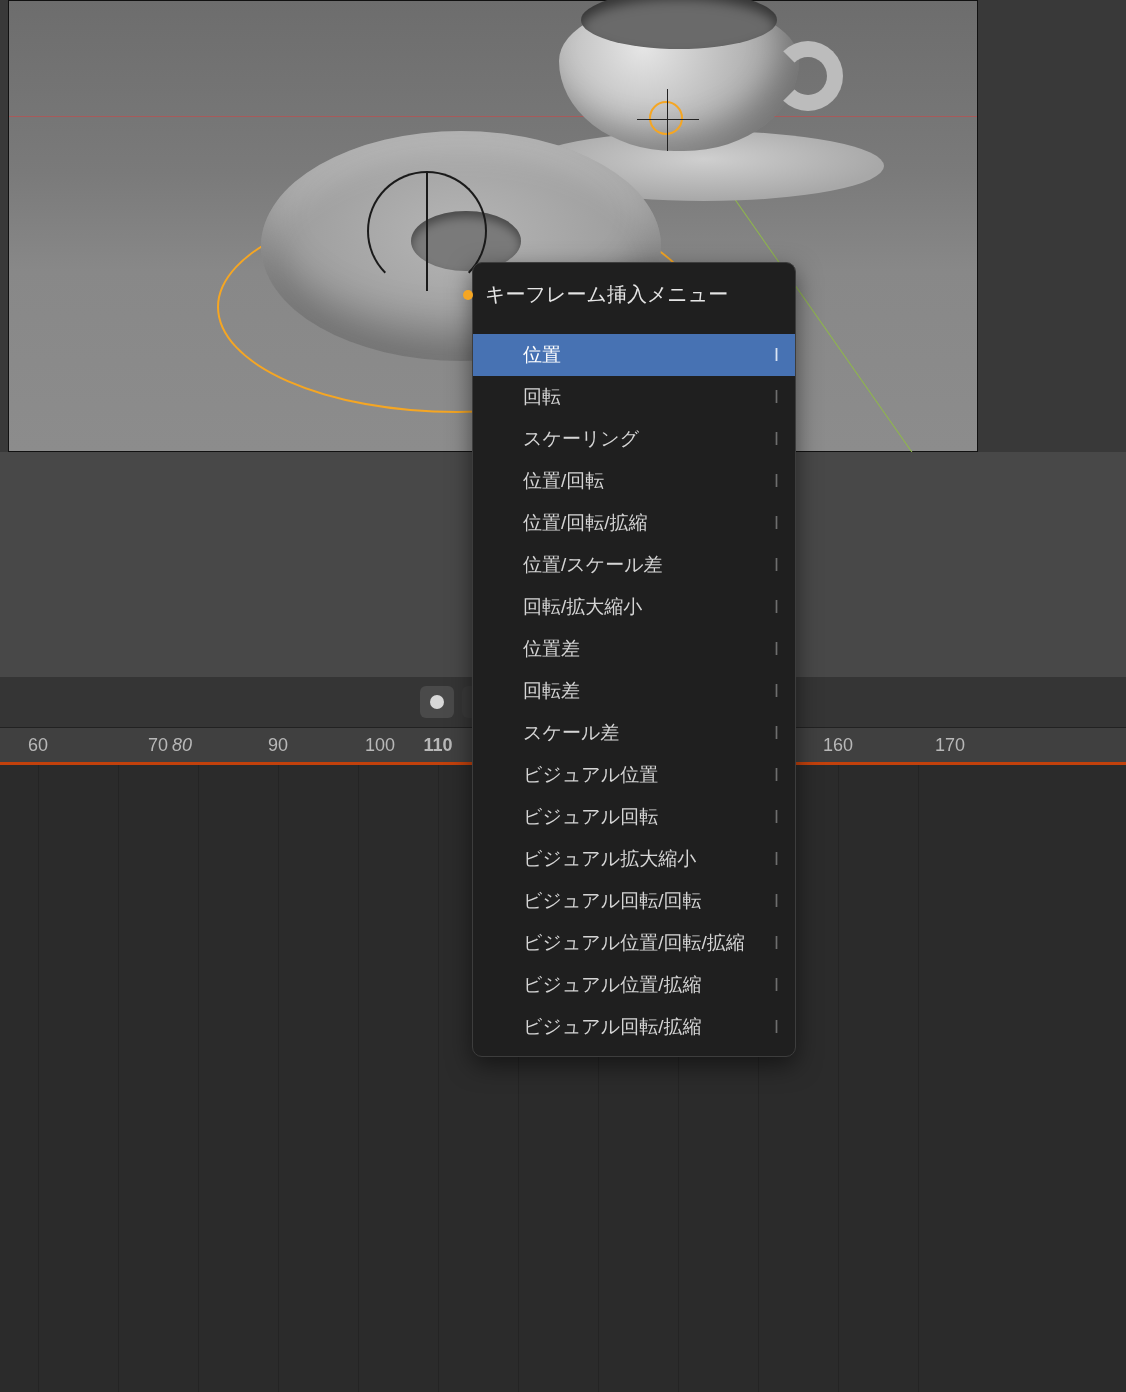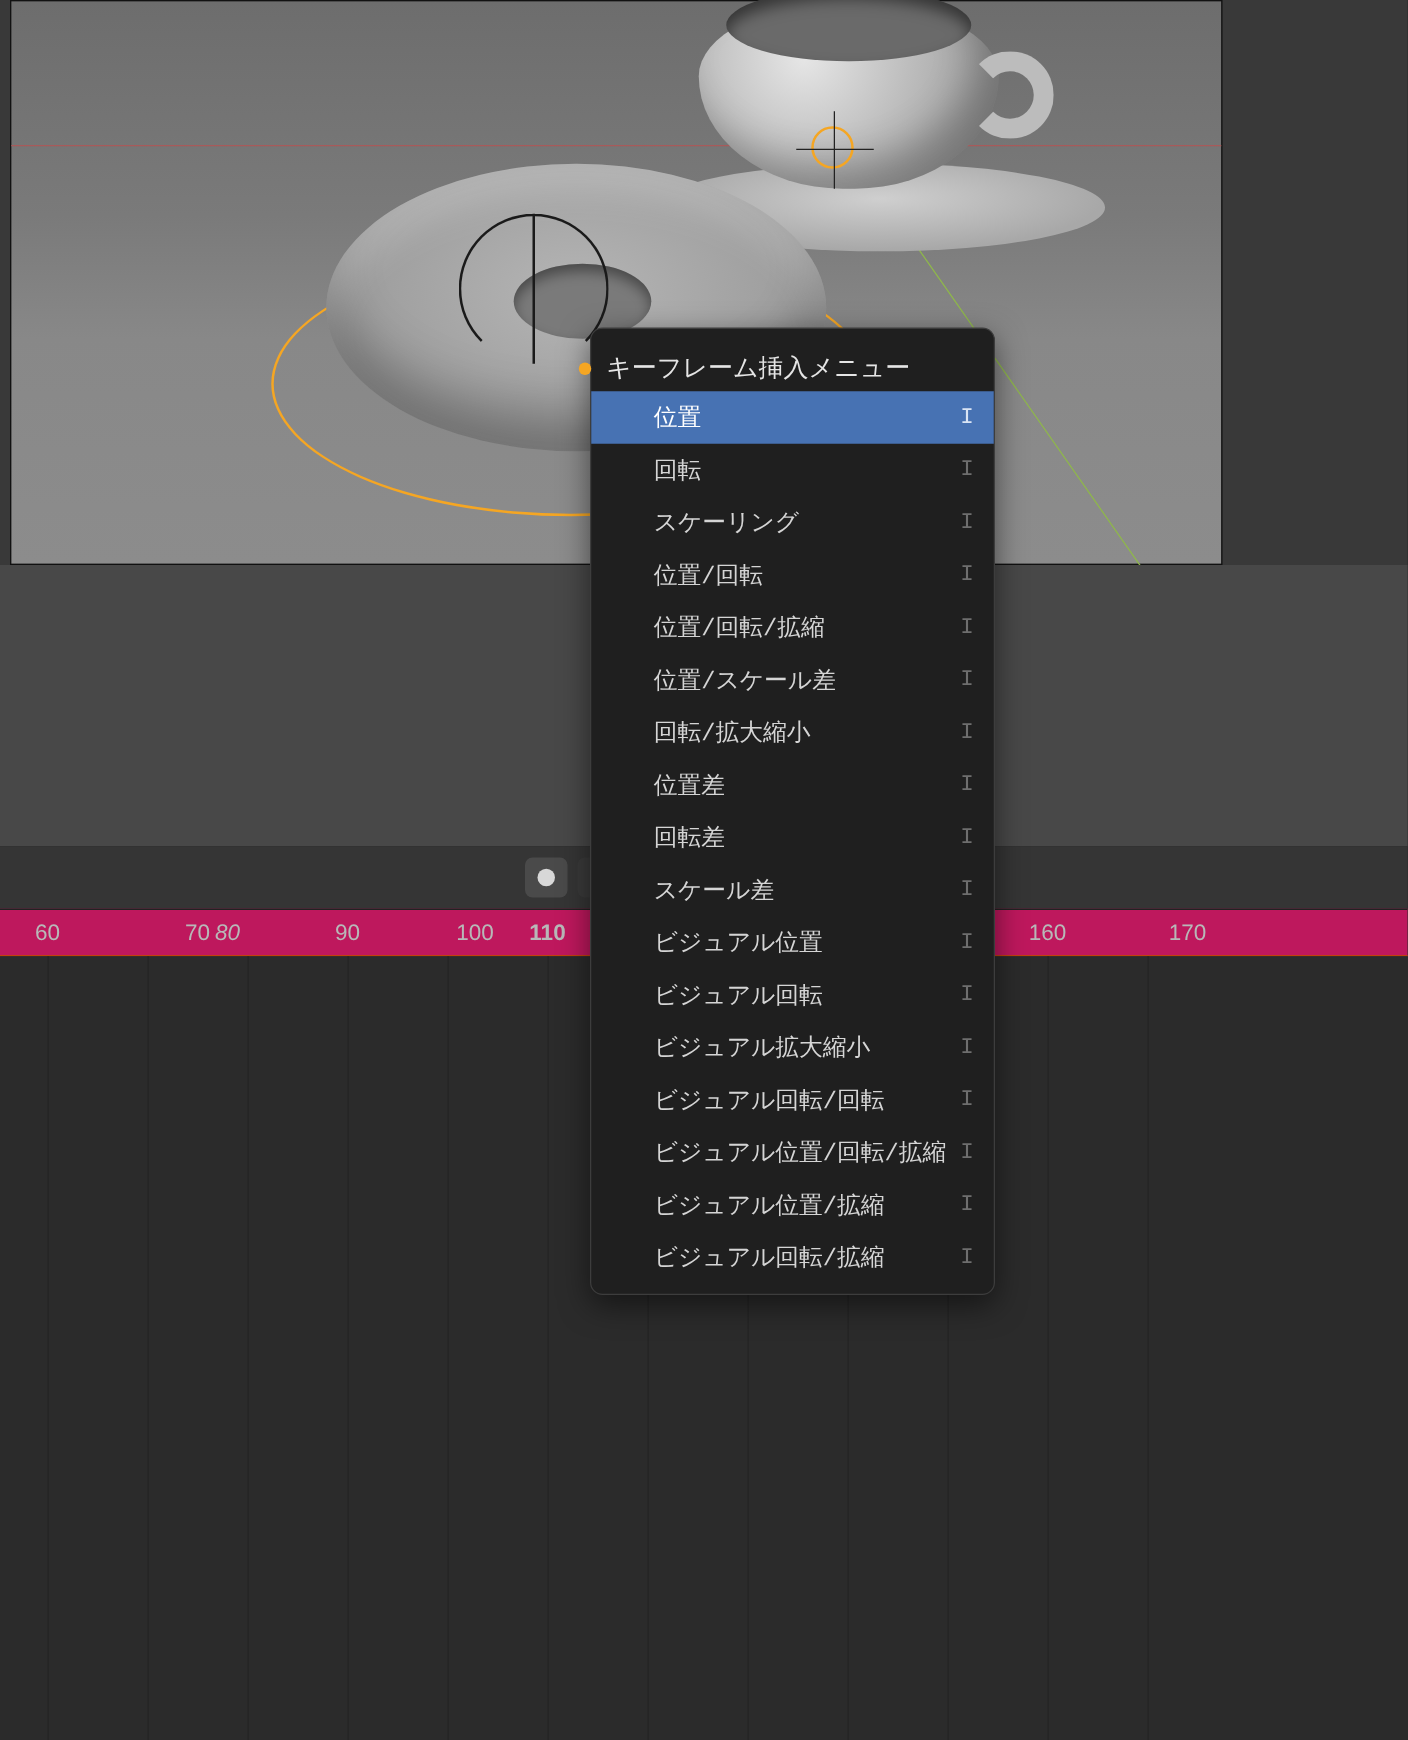--- a/index.html
+++ b/index.html
@@ -158,7 +158,7 @@
 }
 .menu-title {
   color:#e5e5e5; font-size:20px;
-  padding: 12px 18px 5px;
+  padding: 12px 18px 26px;
   display:flex; align-items:center; gap:12px;
 }
 .menu-title .bullet {

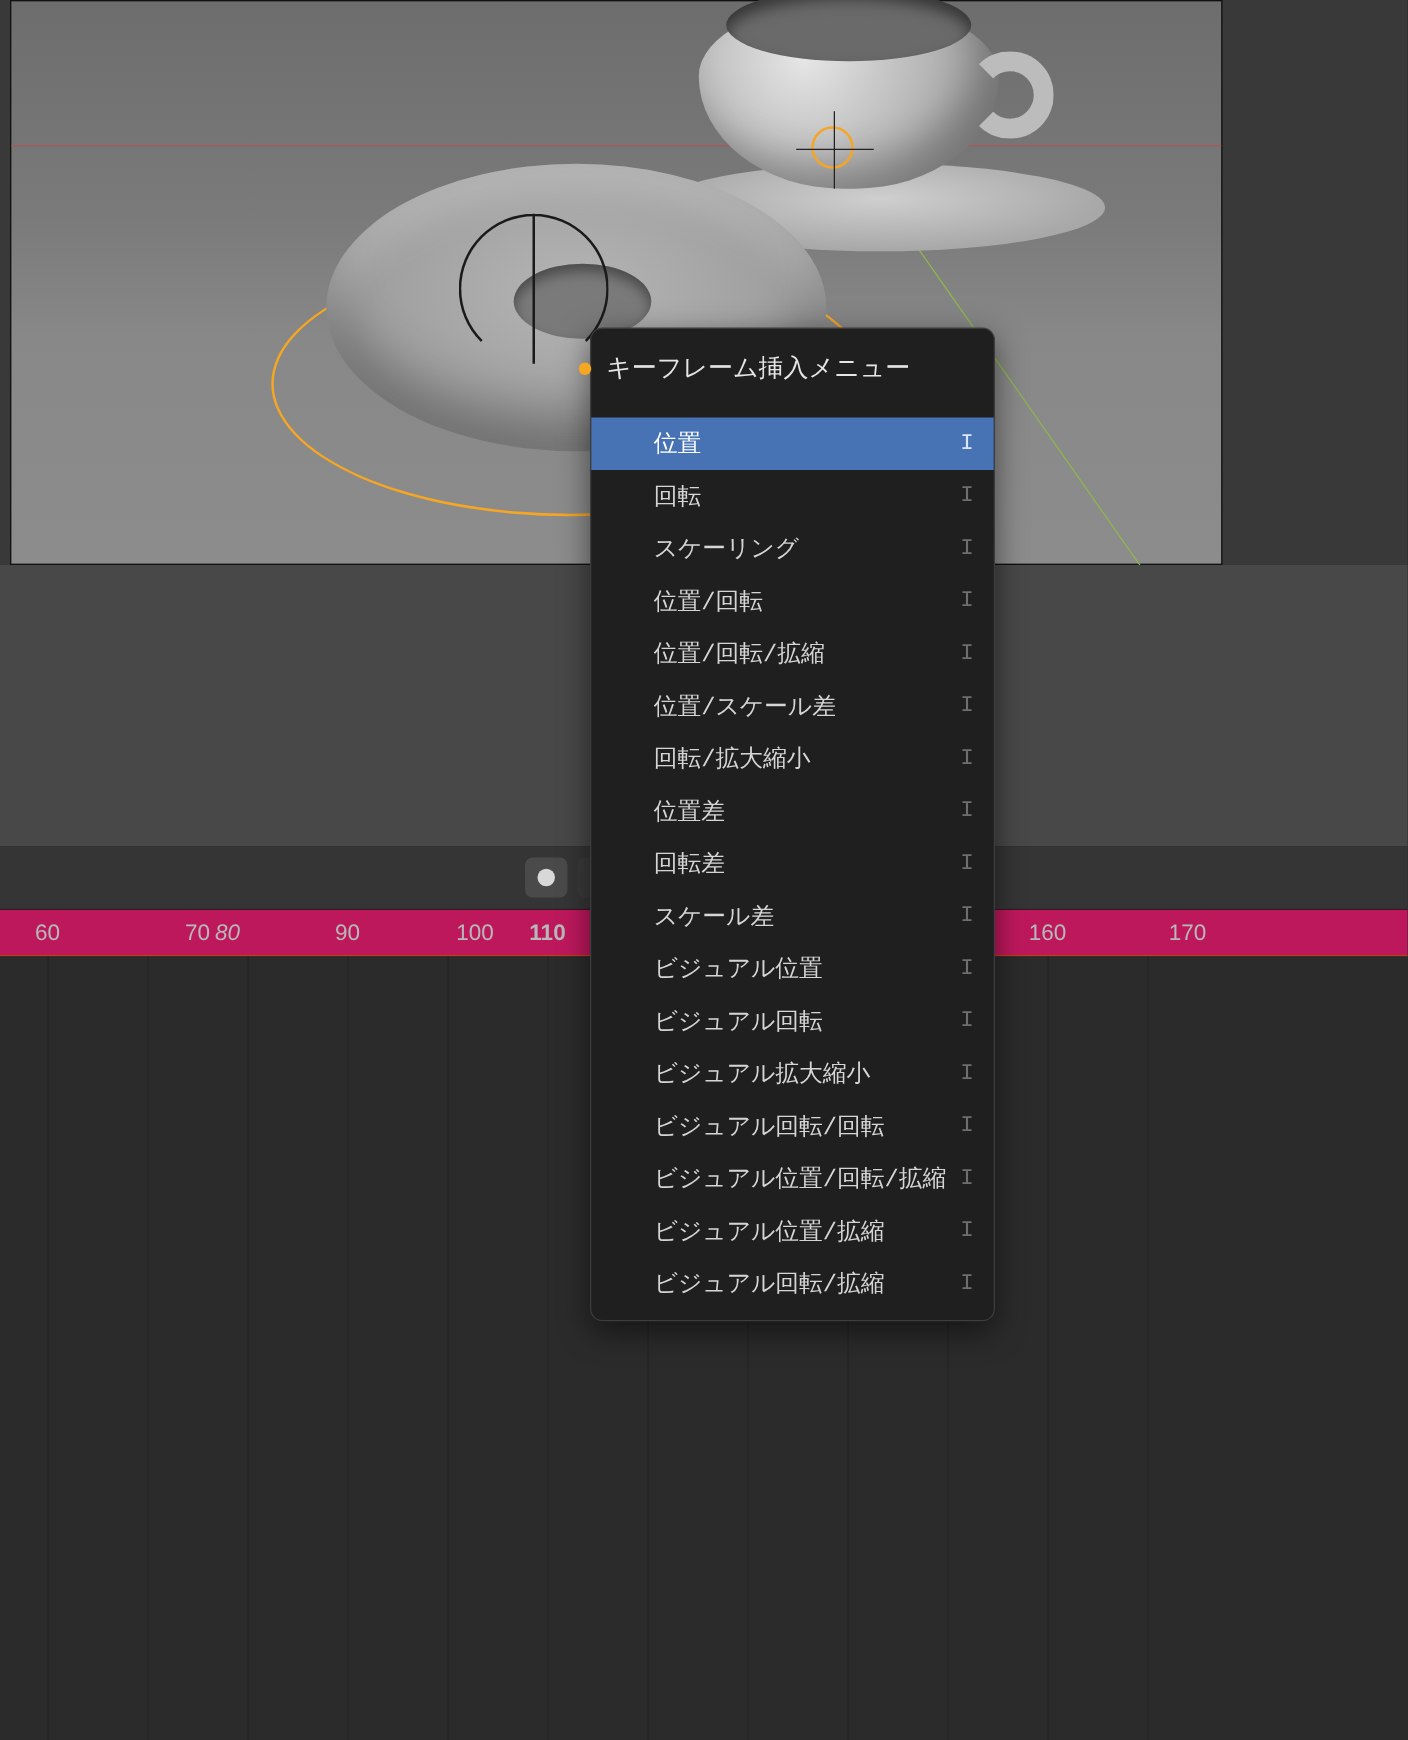--- a/index.html
+++ b/index.html
@@ -170,7 +170,6 @@
   padding: 8px 16px 8px 50px;
   color:#d5d5d5; font-size:19px;
   cursor:pointer;
-  font-family:Liberation Mono, monospace;
 }
 .menu-item .shortcut { color:#6e6e6e; font-size:18px; }
 .menu-item.highlight { background:#4772b3; color:#fff; }

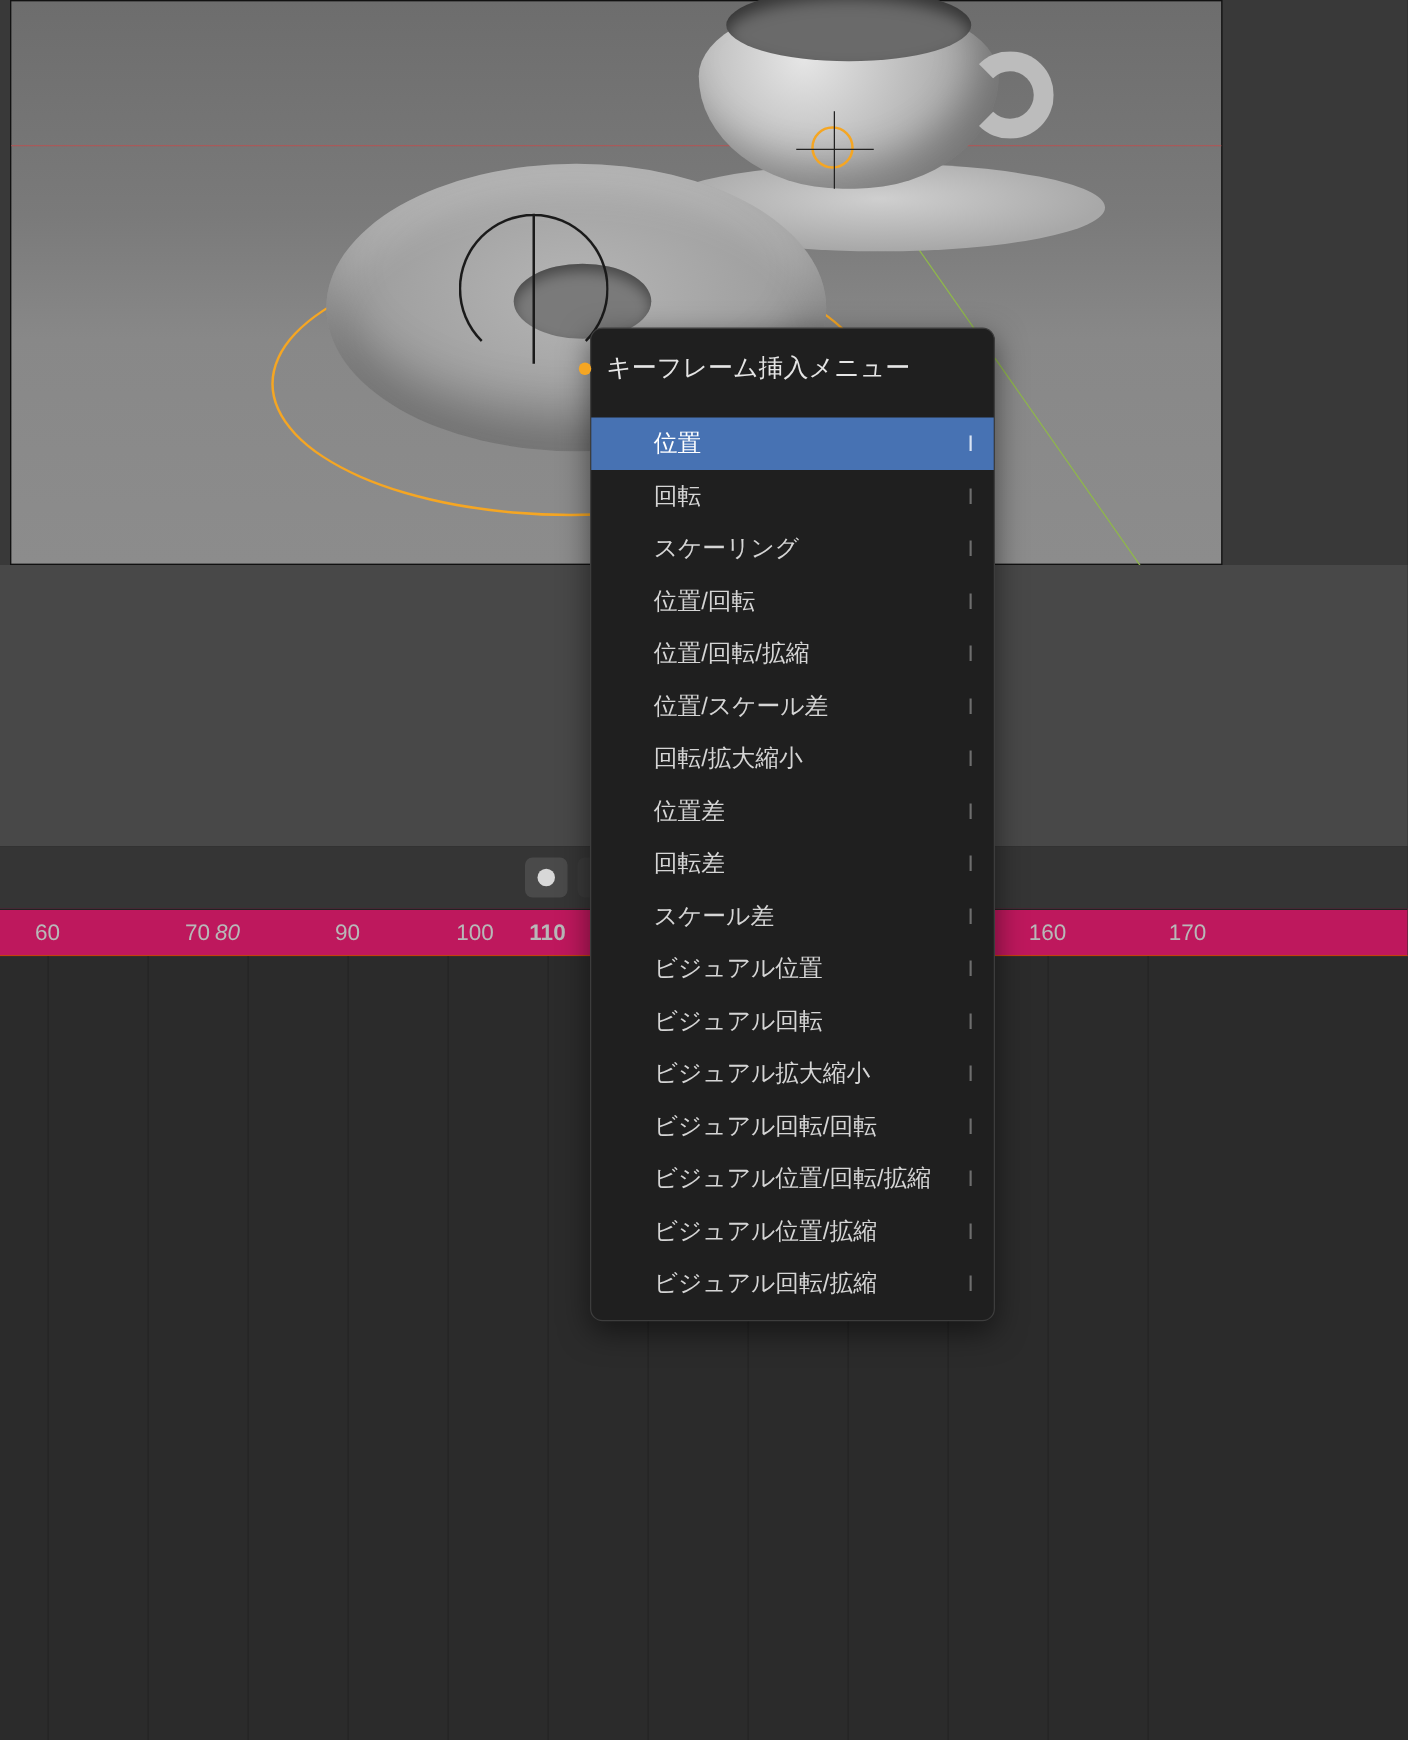--- a/index.html
+++ b/index.html
@@ -130,8 +130,8 @@
 .pc-btn .dot { width:14px; height:14px; border-radius:50%; background:#d8d8d8; }
 
 .ruler {
-  height: 38px; background:#be185d; position:relative;
-  border-top:1px solid #222; border-bottom:1px solid #c2410c;text-align:right;
+  height: 38px; background:#404040; position:relative;
+  border-top:1px solid #222; border-bottom:3px solid #c2410c;text-align:right;
 }
 .ruler .tick {
   position:absolute; top:0; height:100%;

